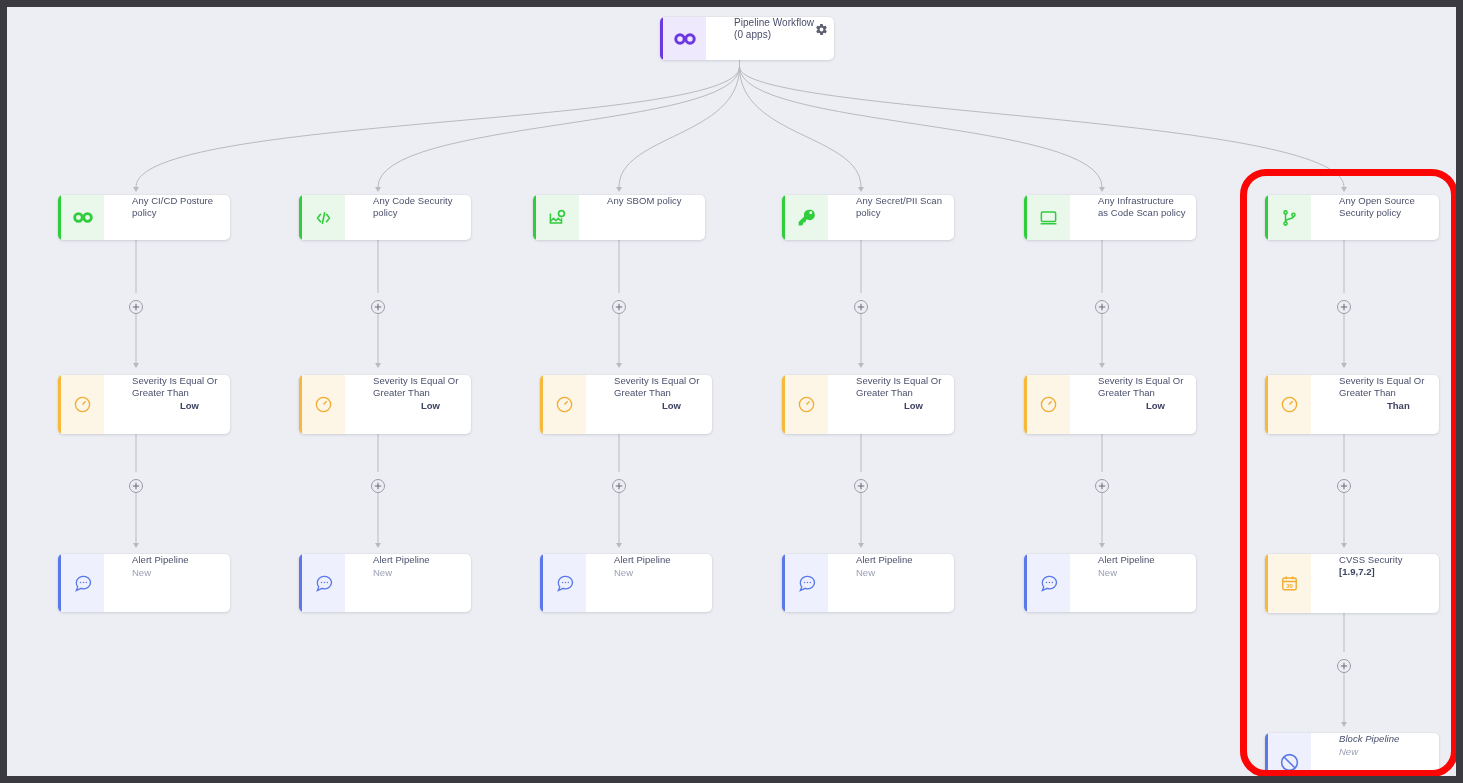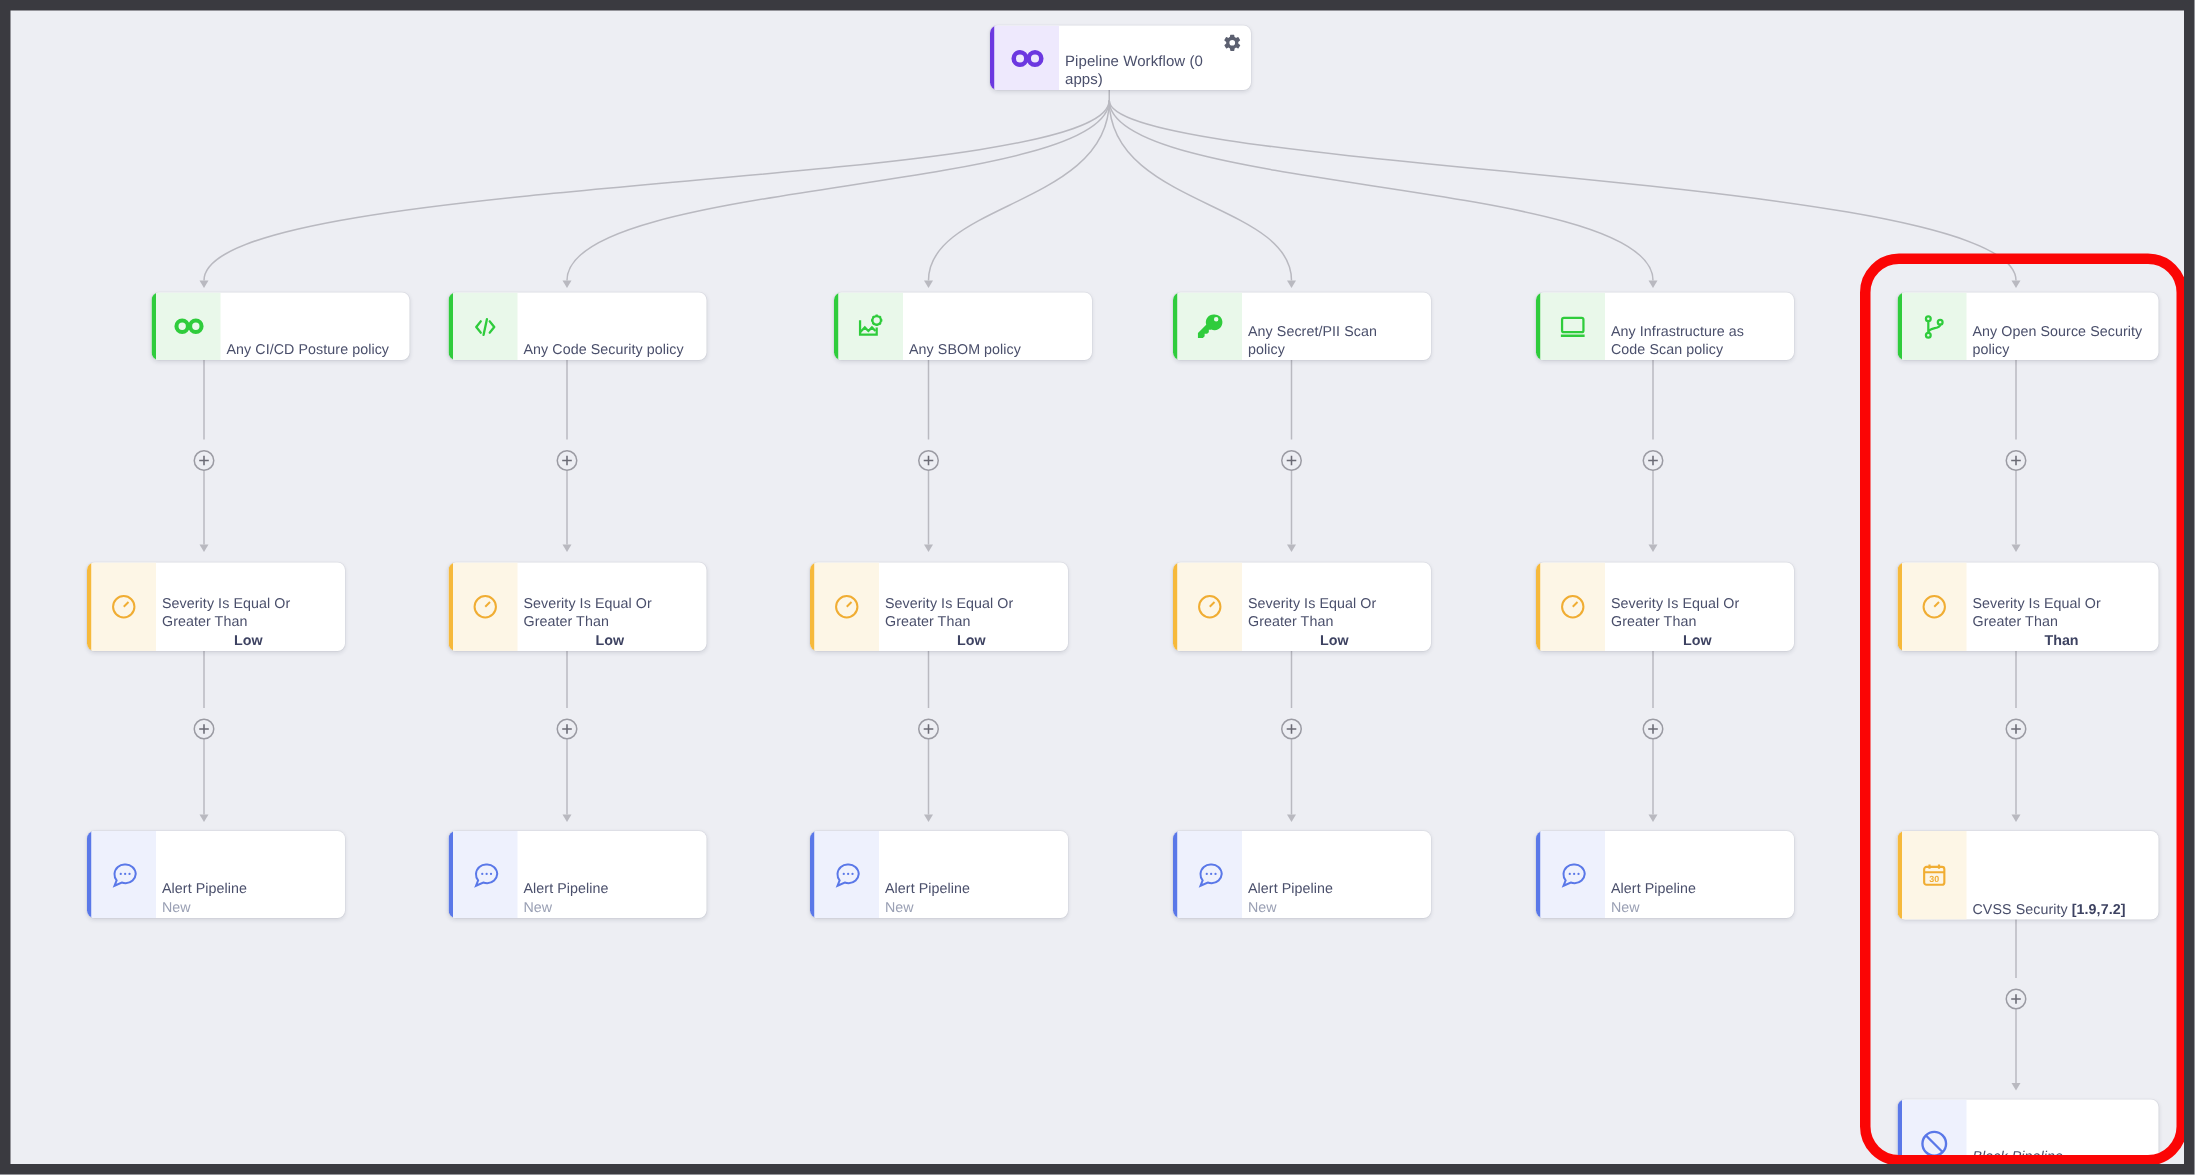--- a/index.html
+++ b/index.html
@@ -27,8 +27,8 @@
     width:43px;flex:0 0 43px;display:flex;align-items:center;justify-content:center;
   }
   .node-body{
-    flex:1;display:flex;flex-direction:column;justify-content:flex-end;
-    padding:0 10px 0 4px;min-width:0;
+    flex:1;display:flex;flex-direction:column;justify-content:flex-start;
+    padding:0 10px 0 28px;min-width:0;
   }
   .node-title{
     font-size:9.5px;line-height:12px;color:#4a4f6b;letter-spacing:.05px;

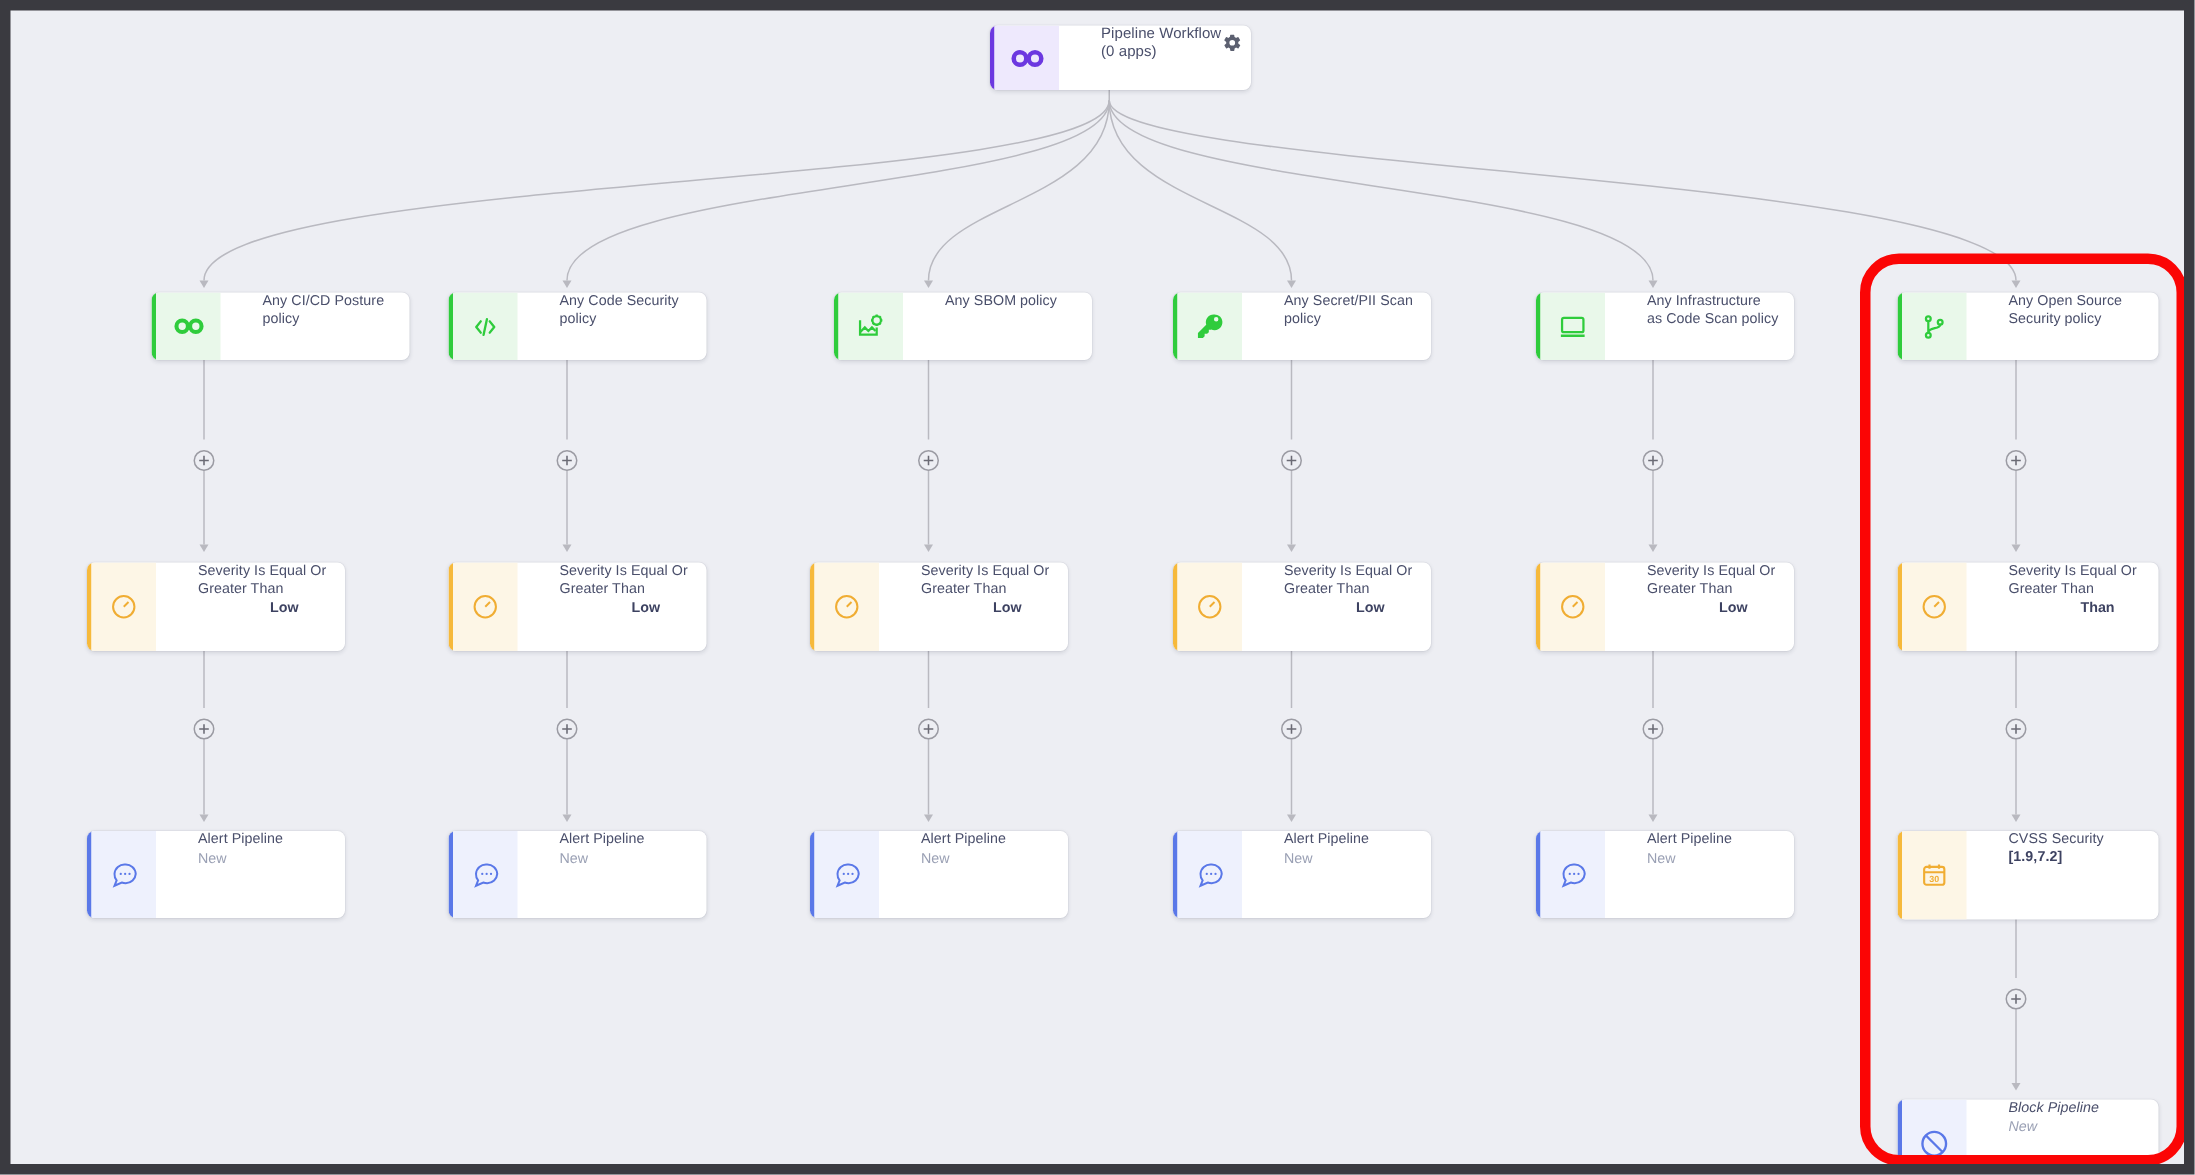--- a/index.html
+++ b/index.html
@@ -171,7 +171,7 @@
     </div>
   </div>
 
-  <div class="node policy" style="left:51px;top:188px;margin-left:43px;">
+  <div class="node policy" style="left:51px;top:188px;">
     <div class="accent"></div>
     <div class="icon-tile">
       <svg width="20" height="13" viewBox="0 0 22 14" fill="none" stroke="#2fcc3c" stroke-width="3">

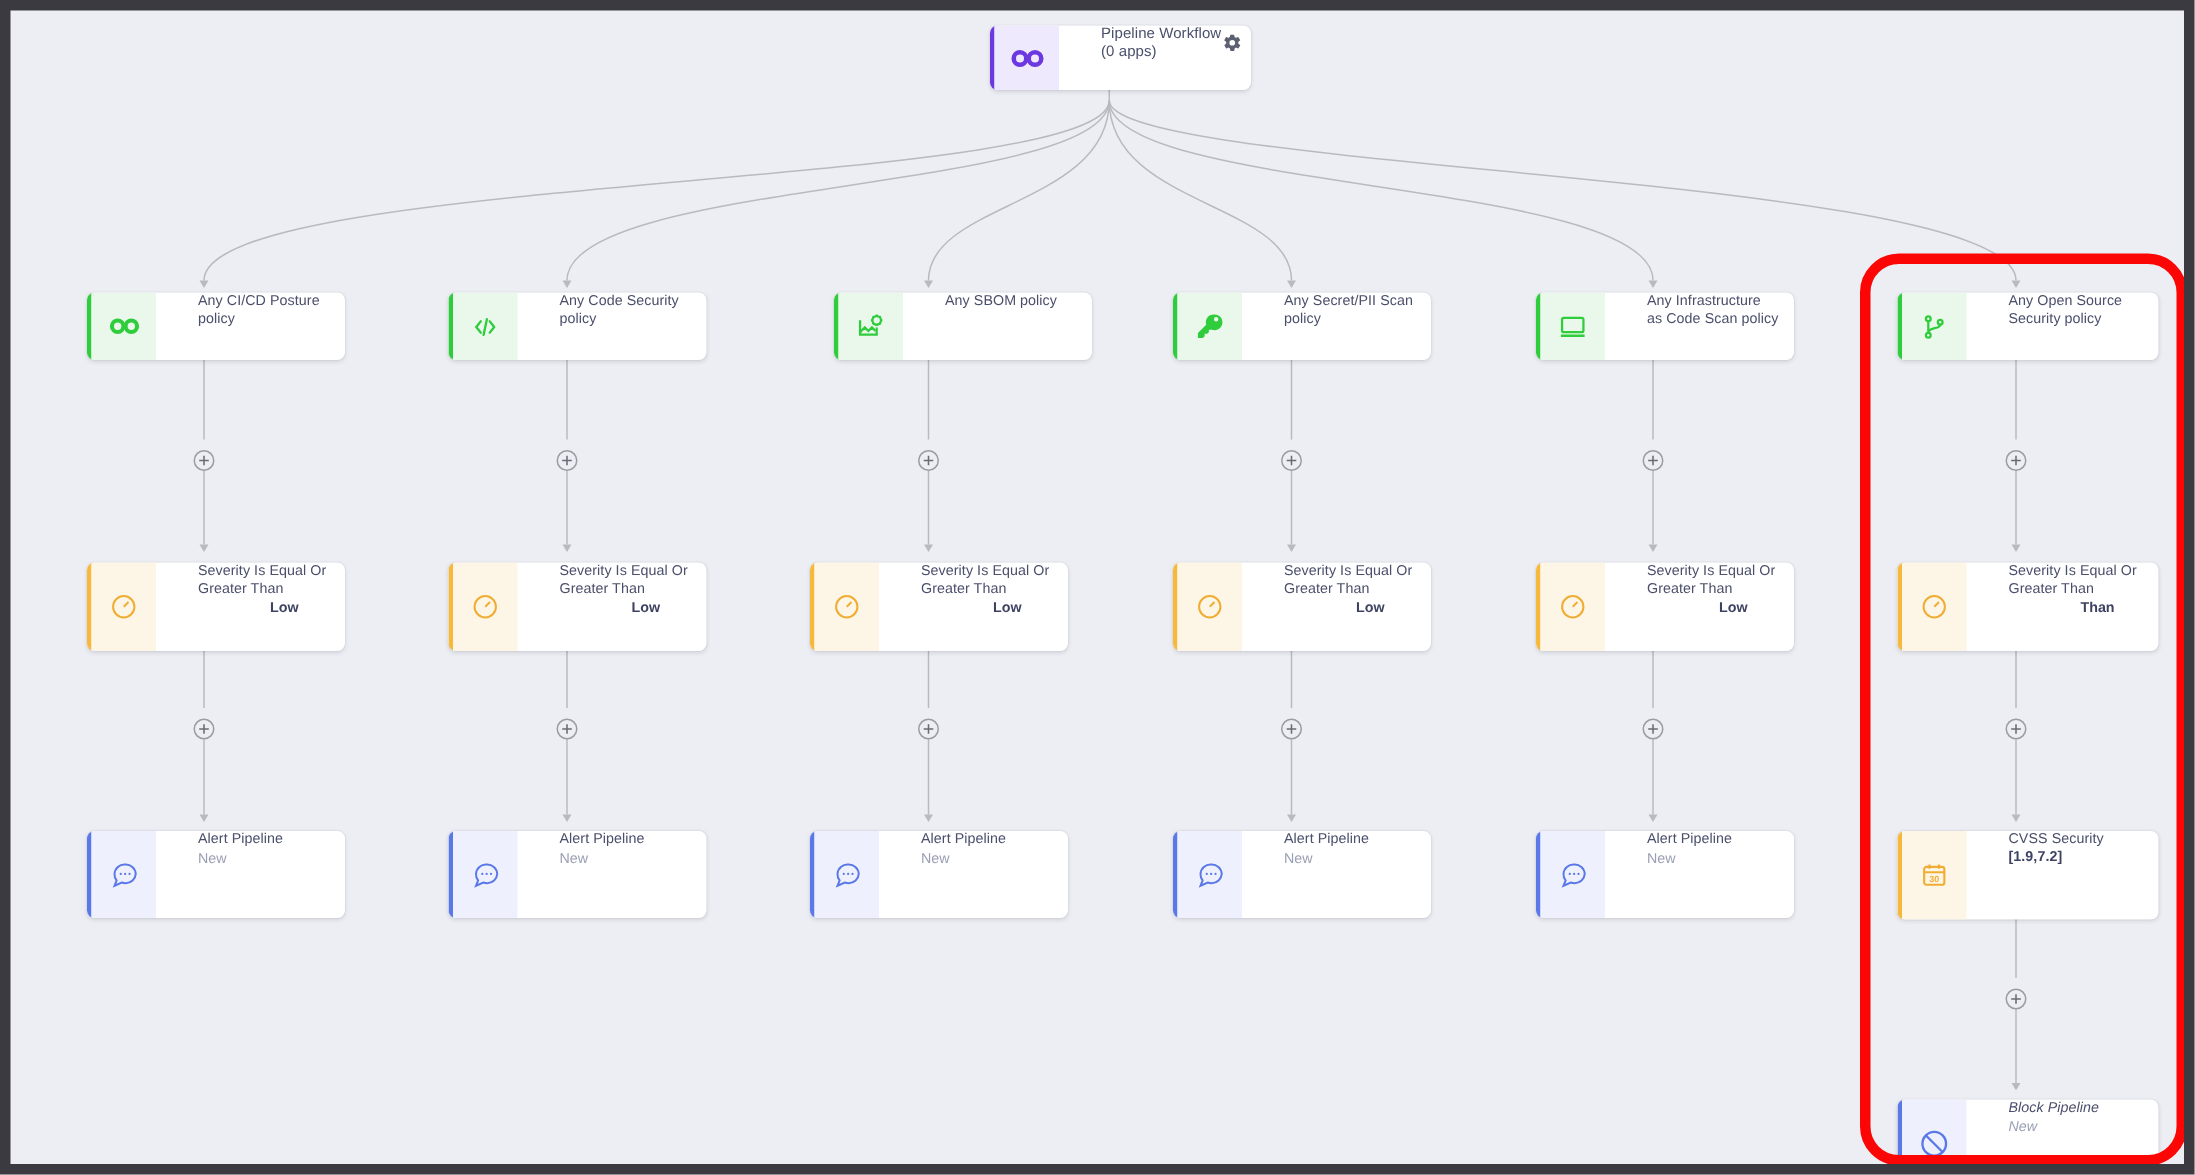--- a/index.html
+++ b/index.html
@@ -272,7 +272,7 @@
     </div>
   </div>
 
-  <div class="node policy" style="left:549px;top:188px;">
+  <div class="node policy" style="left:526px;top:188px;">
     <div class="accent"></div>
     <div class="icon-tile">
       <svg width="21" height="19" viewBox="0 0 24 24" fill="none" stroke="#2fcc3c" stroke-width="1.9">

